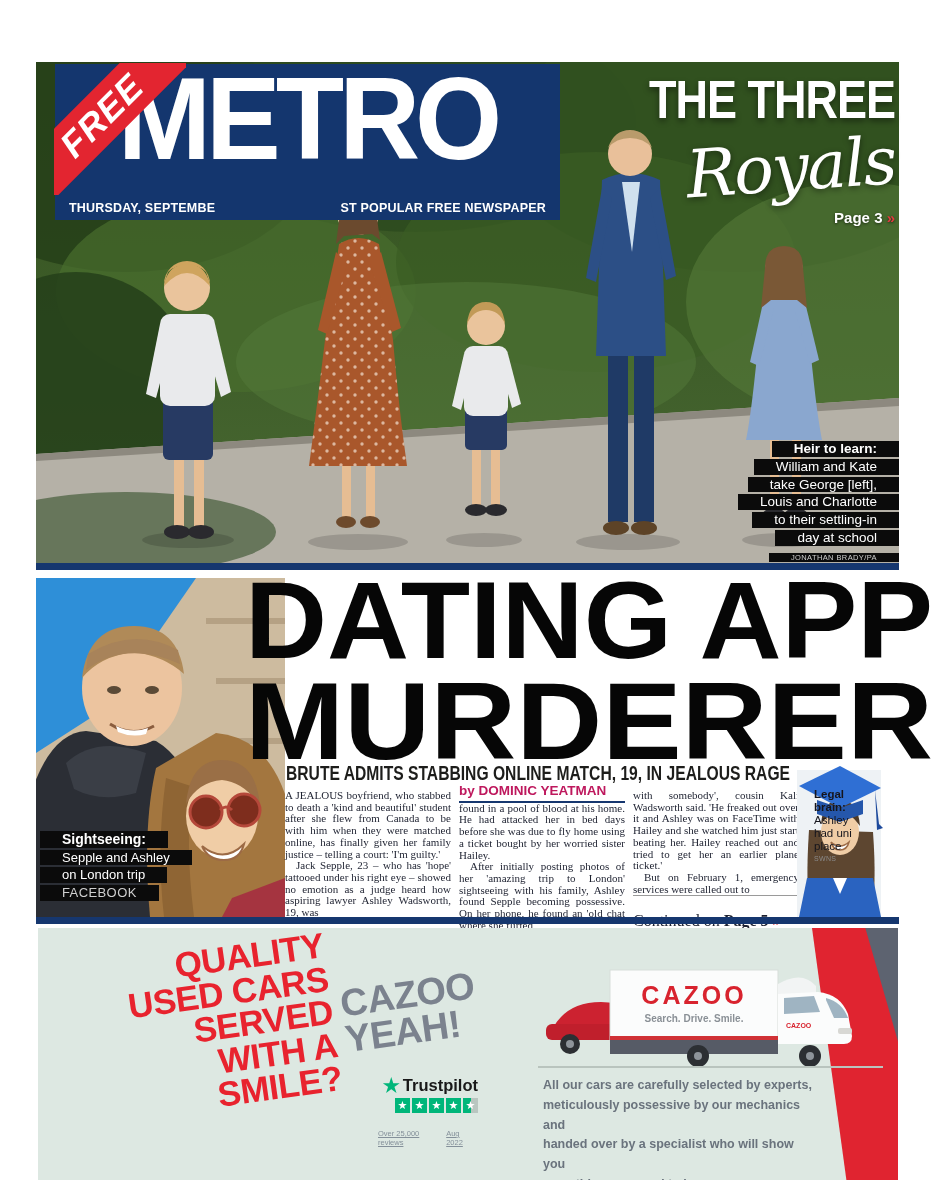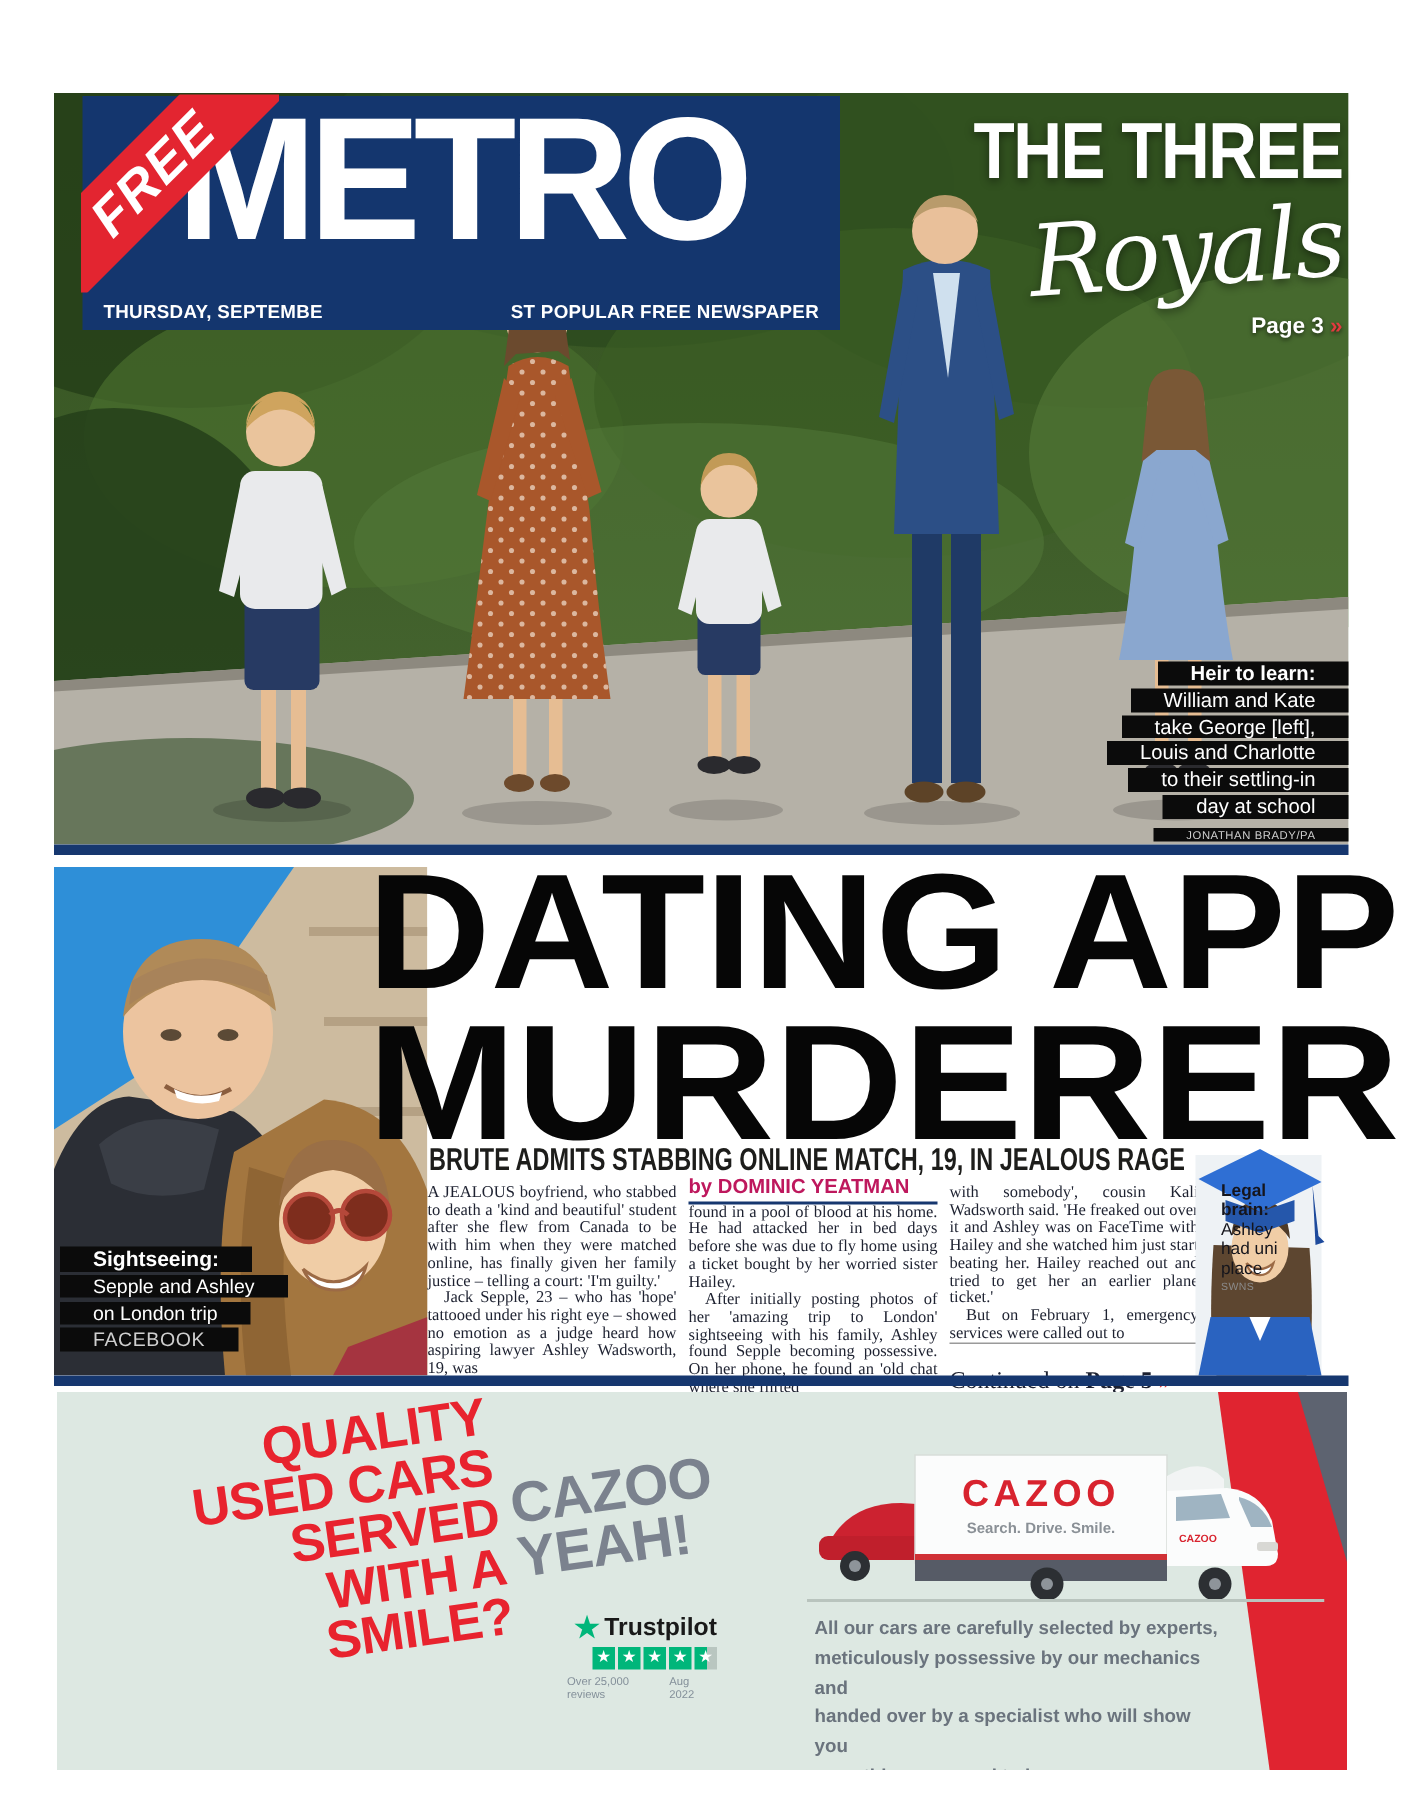--- a/index.html
+++ b/index.html
@@ -70,7 +70,7 @@
   .tp-box{width:15px;height:15px;background:#00b67a;color:#fff;font-size:11px;line-height:15px;
     text-align:center;}
   .tp-box.half{background:linear-gradient(90deg,#00b67a 55%,#b9c6c0 55%);}
-  .tp-small{display:flex;justify-content:space-between;margin-top:3px;font-size:7.5px;color:#84909a;}
+  .tp-small{display:flex;justify-content:space-between;margin-top:16px;font-size:7.5px;color:#84909a;text-decoration:underline;}
   .ad-body{position:absolute;left:505px;top:148px;width:272px;text-align:left;color:#6a737d;
     font-weight:700;font-size:12.5px;line-height:1.58;}
 </style>

